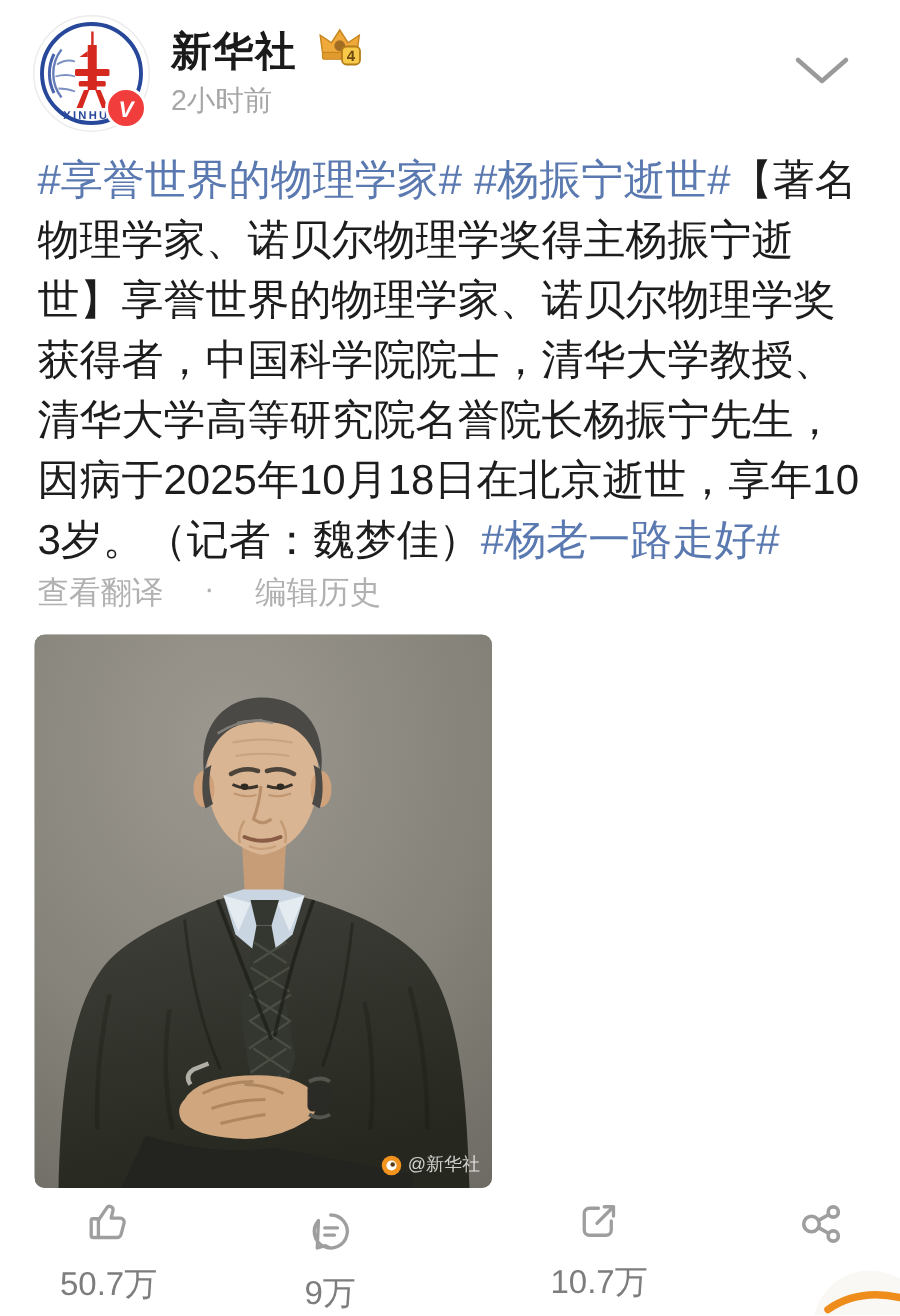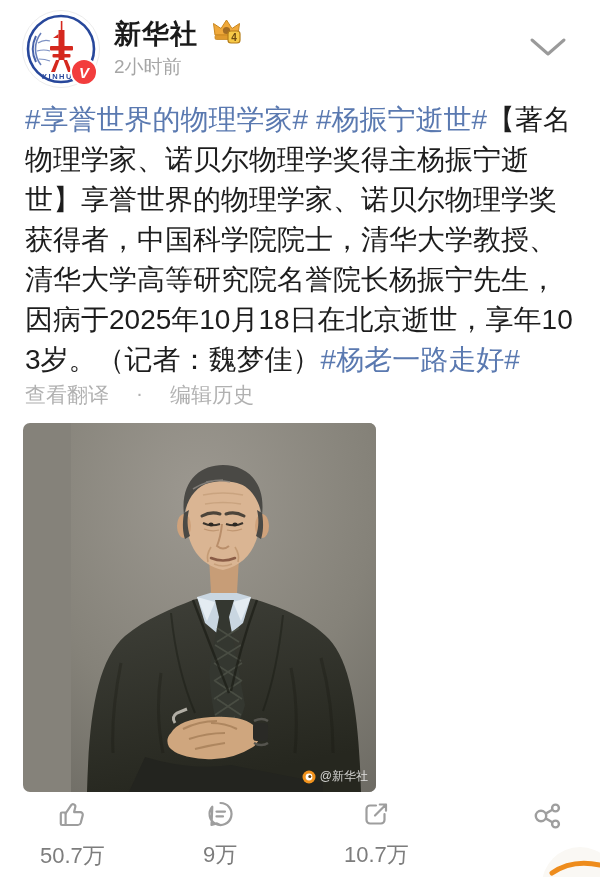--- a/index.html
+++ b/index.html
@@ -29,7 +29,7 @@
   
   .photo{
     position:absolute;left:23px;top:423px;width:305px;height:369px;margin:0;
-    border-radius:7px;overflow:hidden;cursor:pointer;background:#85827a;padding-left:48px;
+    border-radius:7px;overflow:hidden;cursor:pointer;background:#85827a;
   }
   .photo svg{display:block;}
   .watermark{

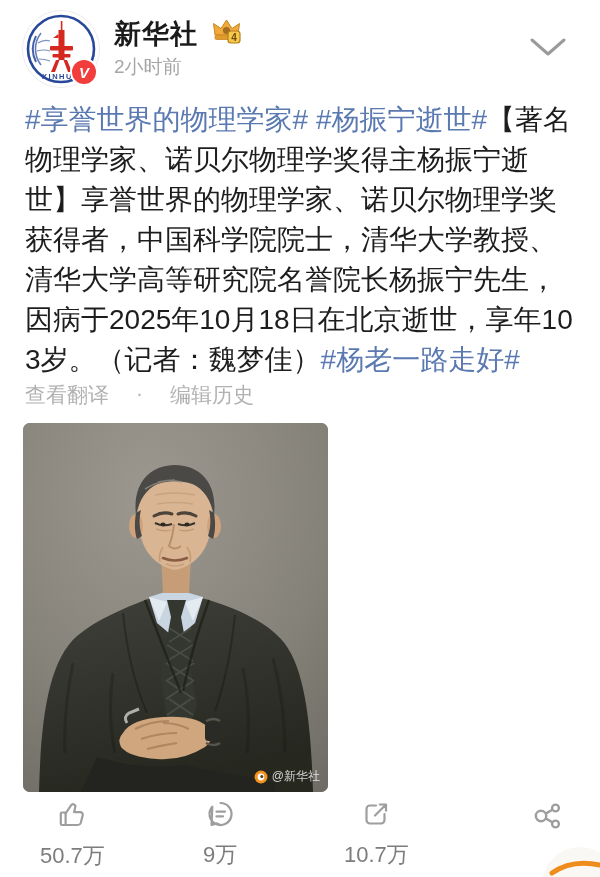--- a/index.html
+++ b/index.html
@@ -42,7 +42,7 @@
   .action{position:absolute;top:0;height:77px;display:flex;align-items:center;gap:11px;cursor:pointer;flex-direction:column;}
   .action .count{font-size:22px;color:#7d7d7d;}
   .act-like{left:40px;}
-  .act-comment{left:203px;}
+  .act-comment{left:203px;justify-content:flex-end;}
   .act-repost{left:344px;text-align:center;}
   .act-share{left:532px;}
   .aicon{display:block;}

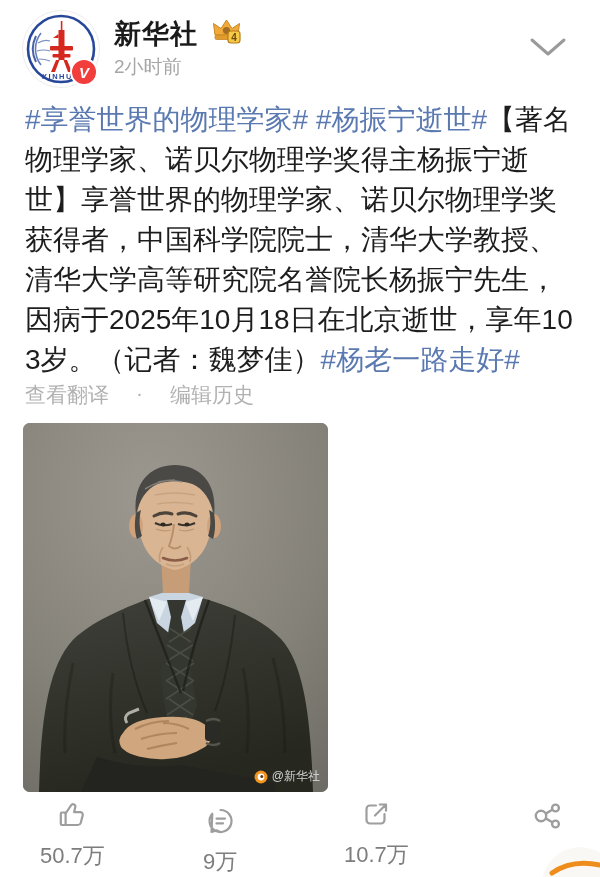--- a/index.html
+++ b/index.html
@@ -43,7 +43,7 @@
   .action .count{font-size:22px;color:#7d7d7d;}
   .act-like{left:40px;}
   .act-comment{left:203px;justify-content:flex-end;}
-  .act-repost{left:344px;text-align:center;}
+  .act-repost{left:367px;text-align:center;}
   .act-share{left:532px;}
   .aicon{display:block;}
   

